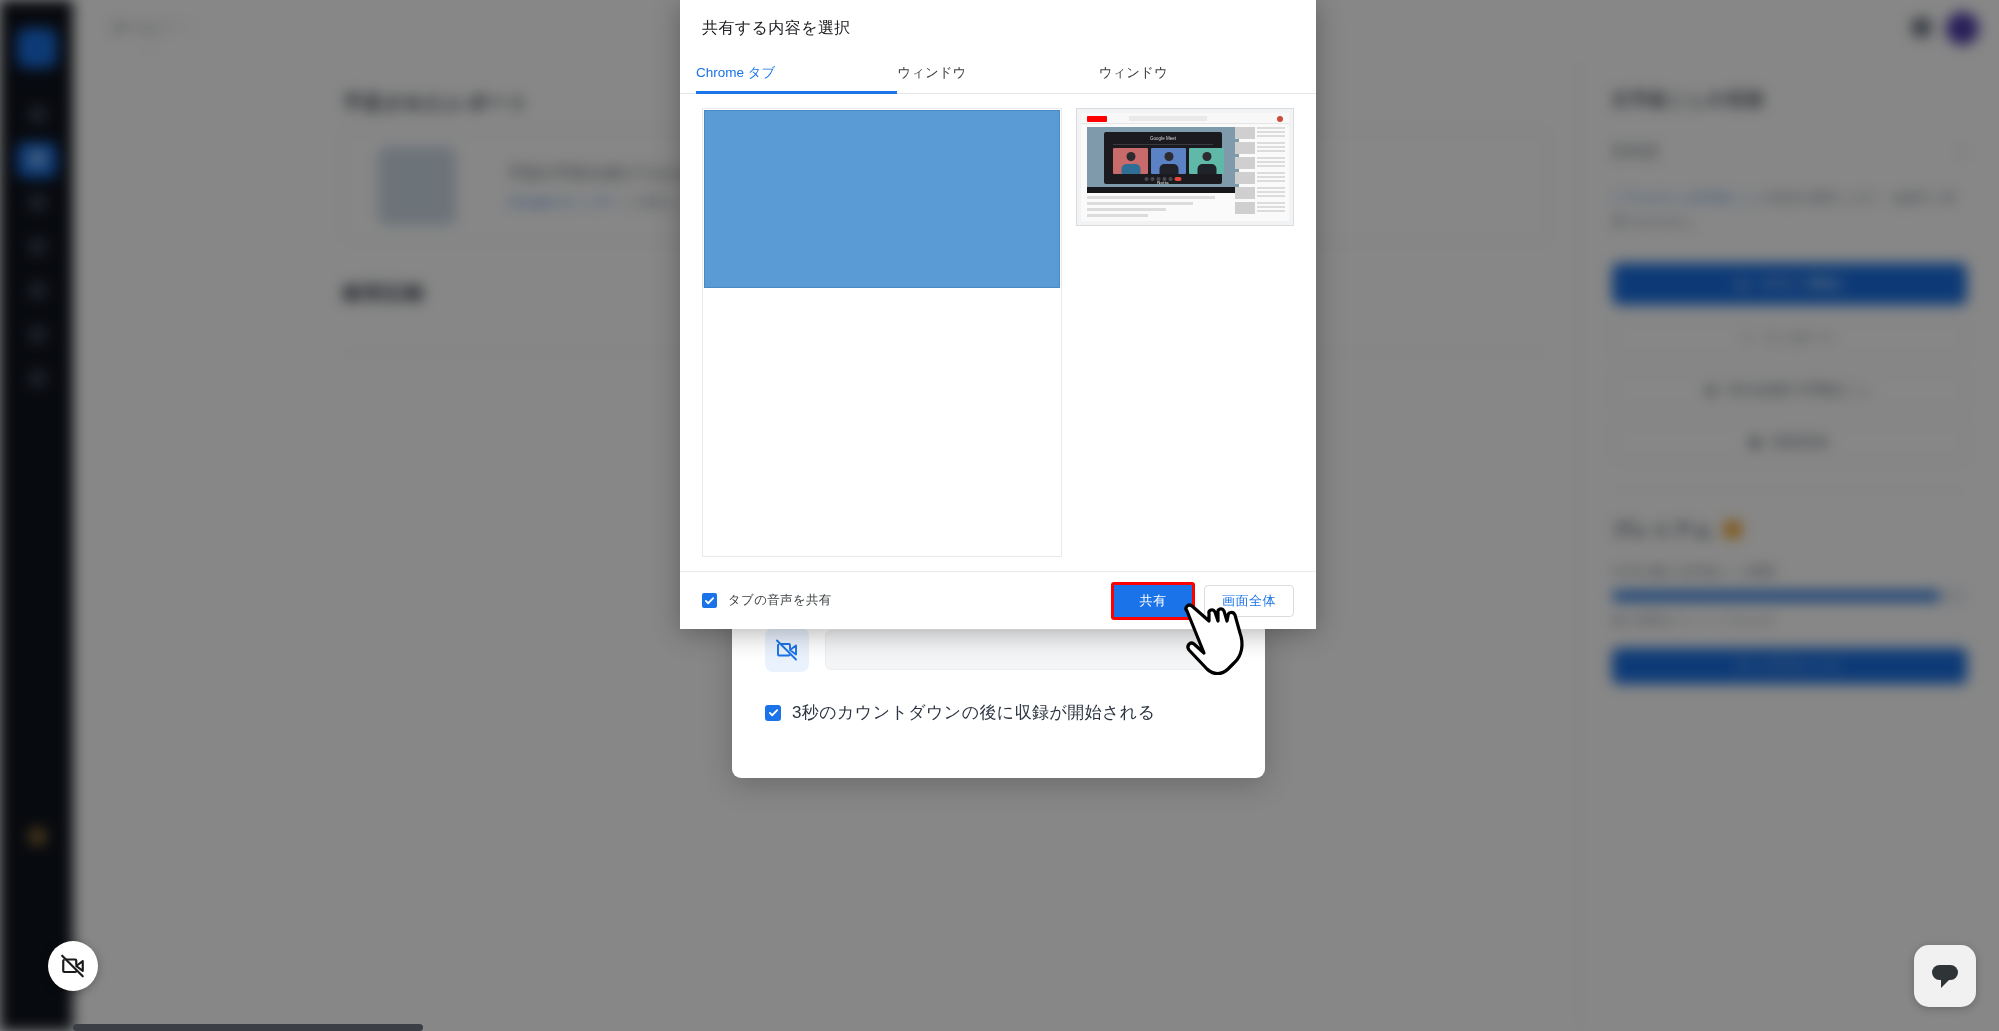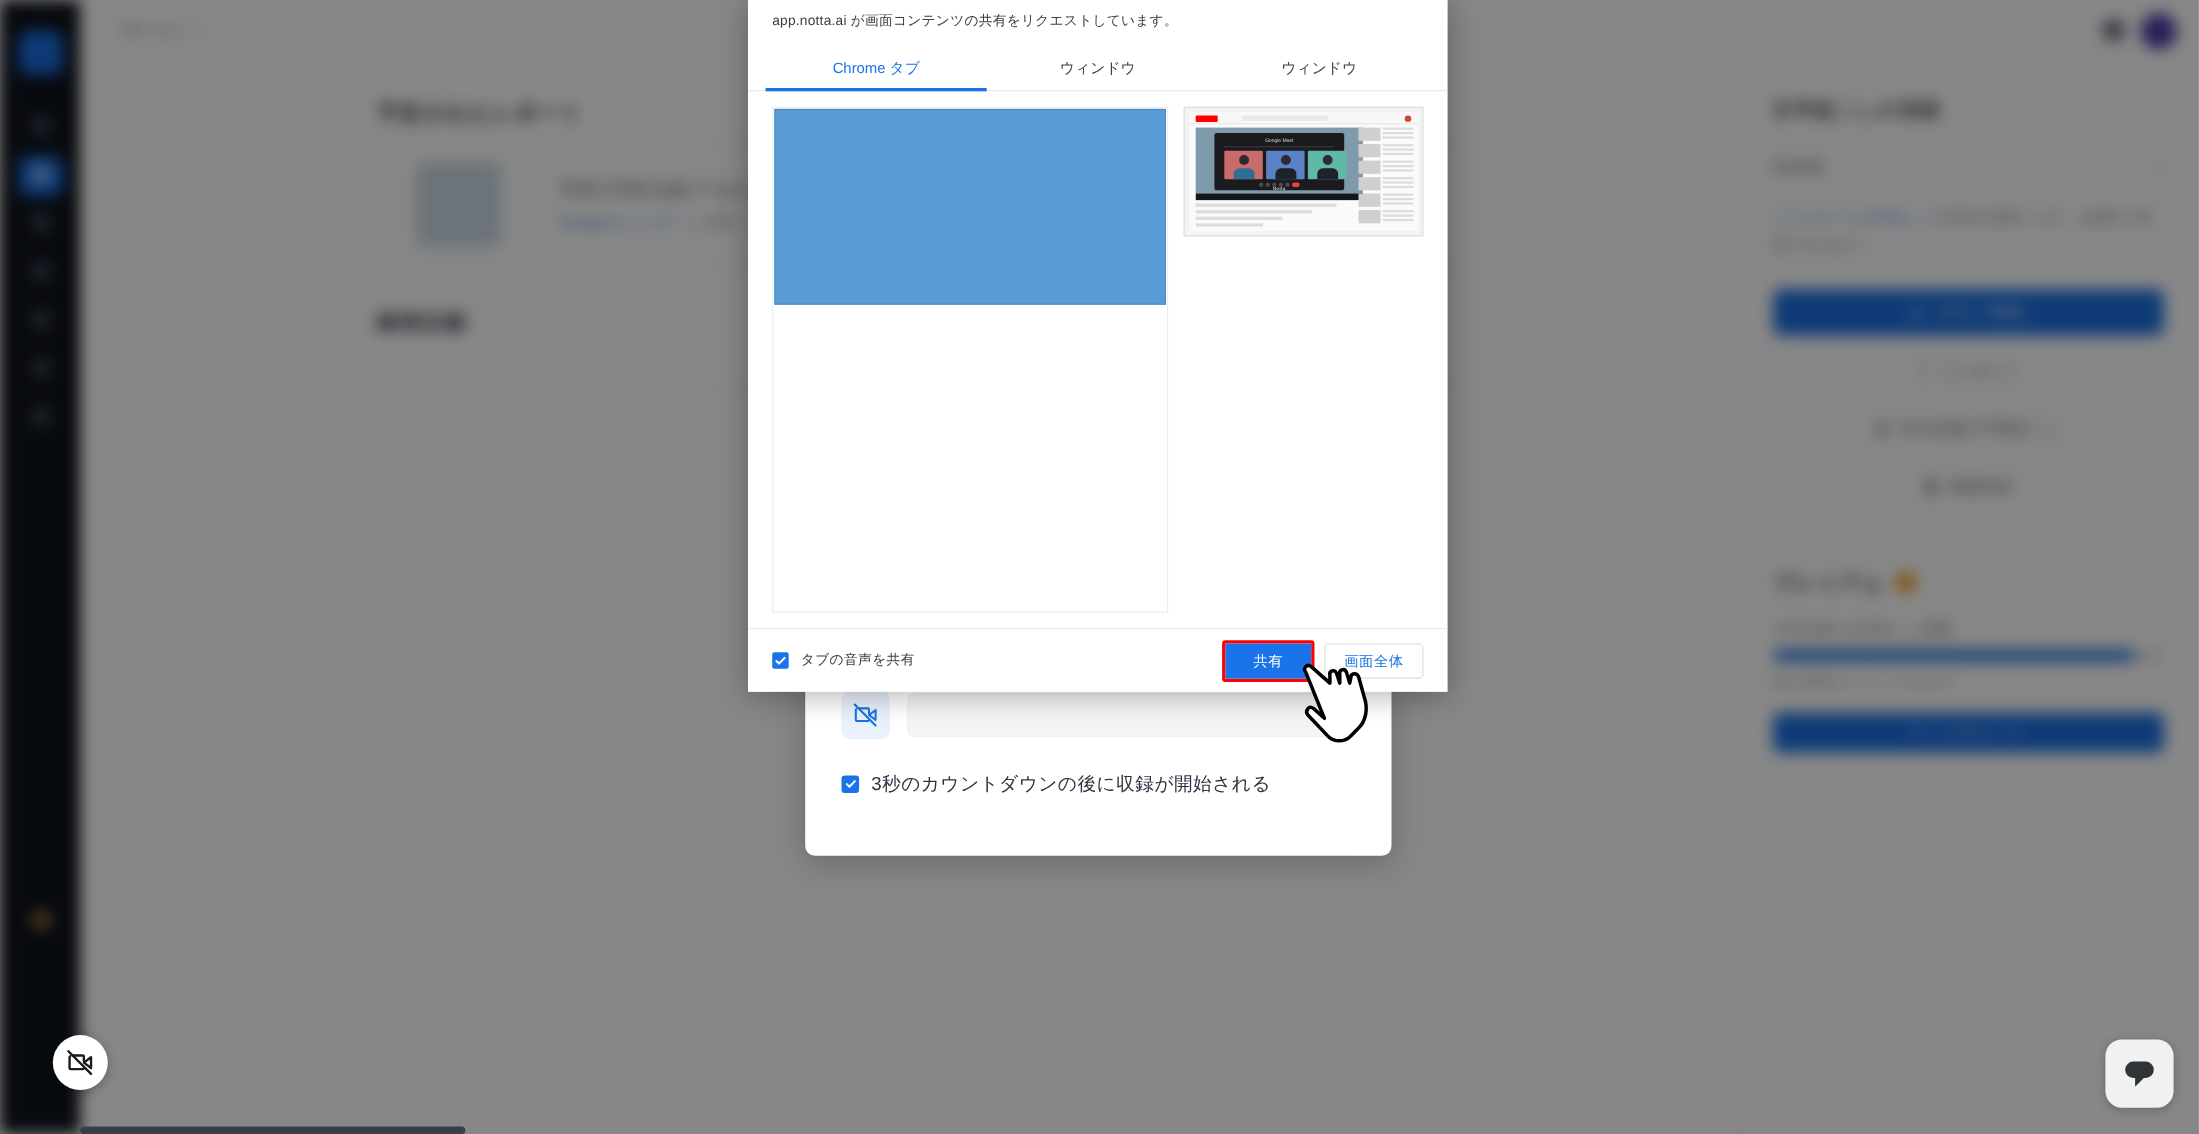--- a/index.html
+++ b/index.html
@@ -502,6 +502,7 @@
 
 <div id="share-dialog">
 
+  <div class="dlg-title">共有する内容を選択</div>
   <div class="dlg-subtitle">app.notta.ai が画面コンテンツの共有をリクエストしています。</div>
 
   <div class="dlg-tabs">

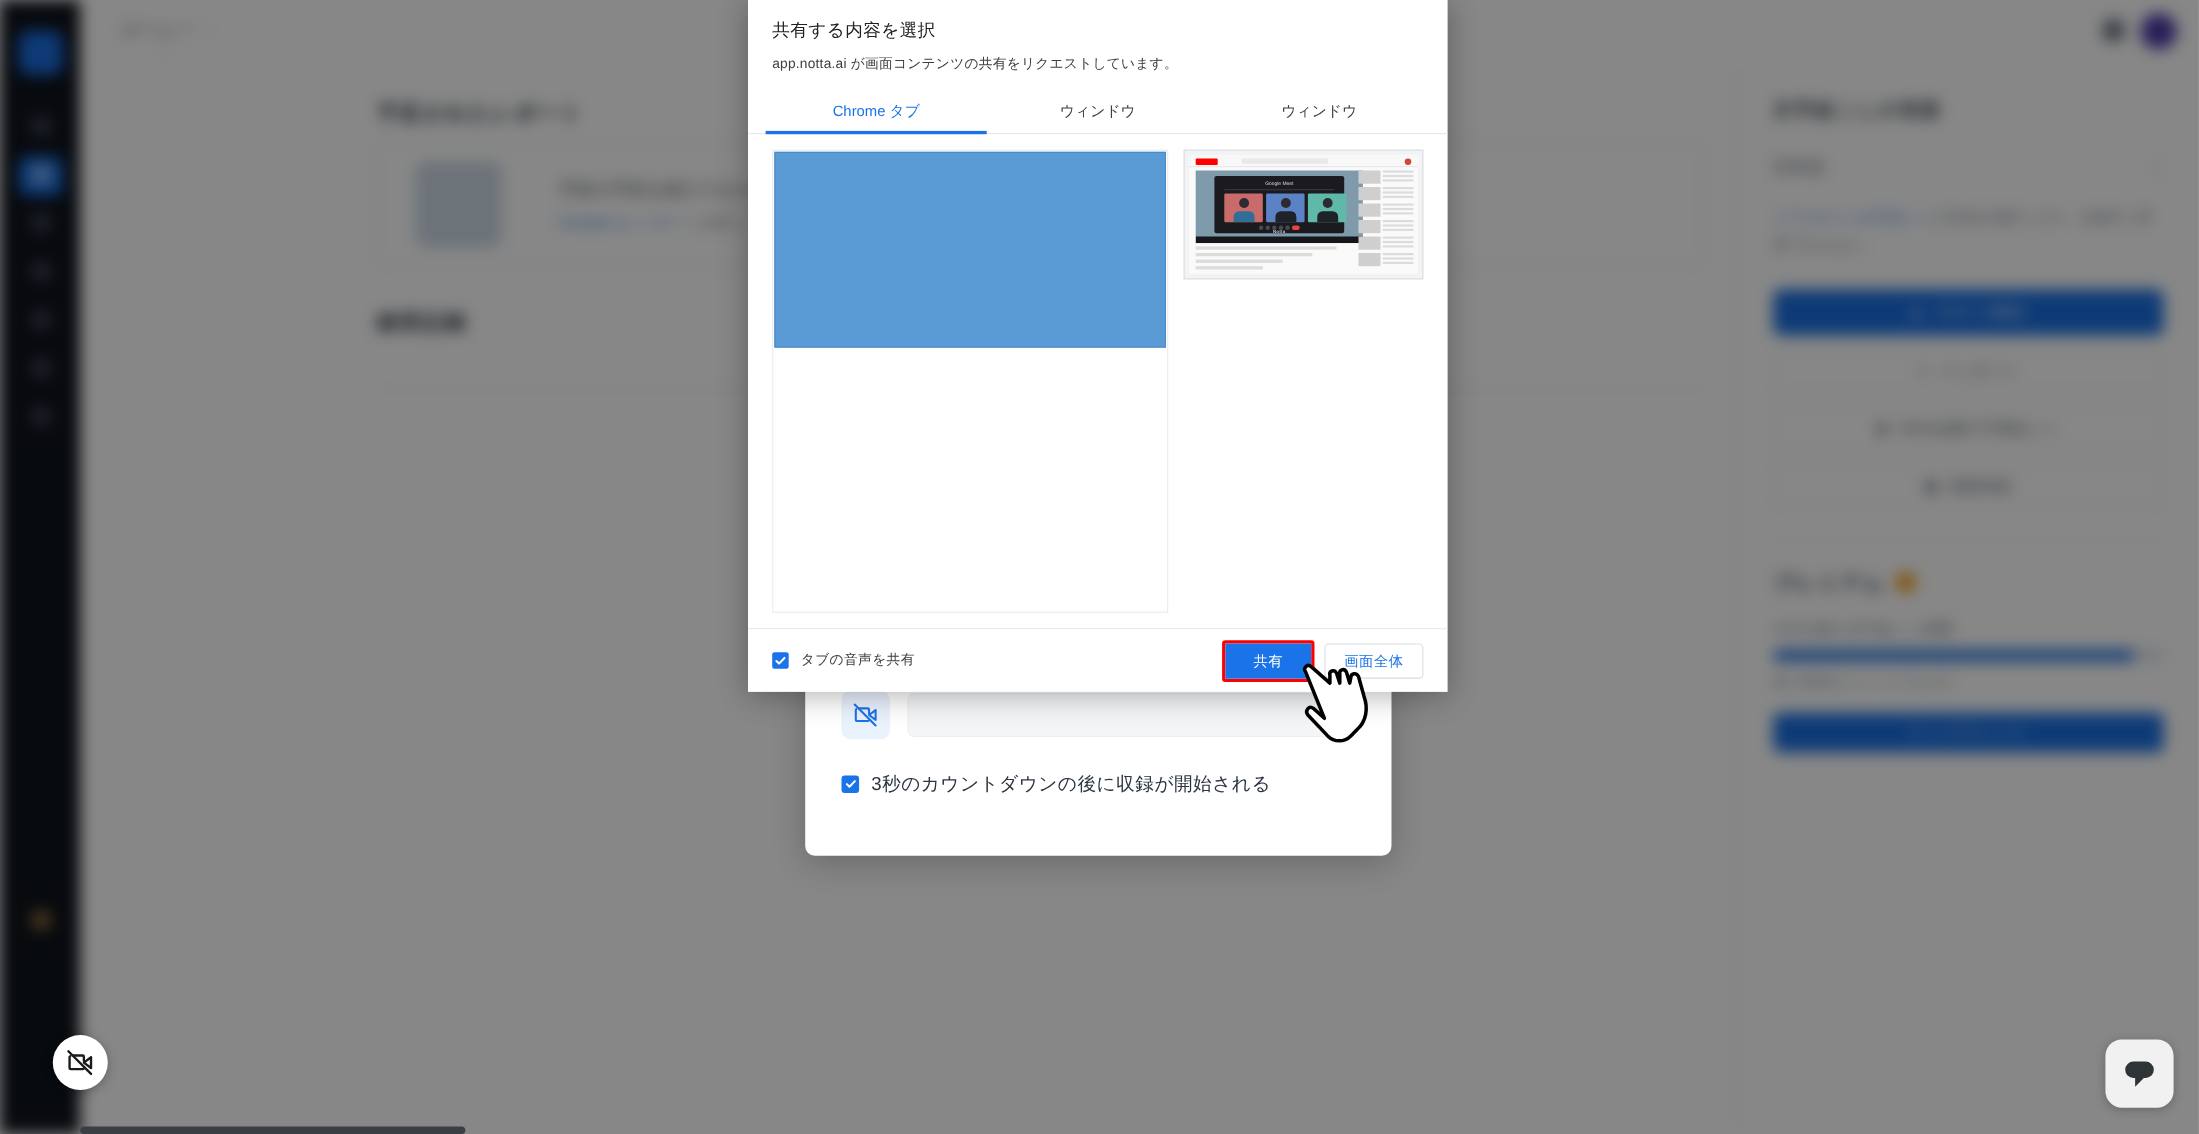--- a/index.html
+++ b/index.html
@@ -503,7 +503,6 @@
 <div id="share-dialog">
 
   <div class="dlg-title">共有する内容を選択</div>
-  <div class="dlg-subtitle">app.notta.ai が画面コンテンツの共有をリクエストしています。</div>
 
   <div class="dlg-tabs">
     <div class="dlg-tab active">Chrome タブ</div>

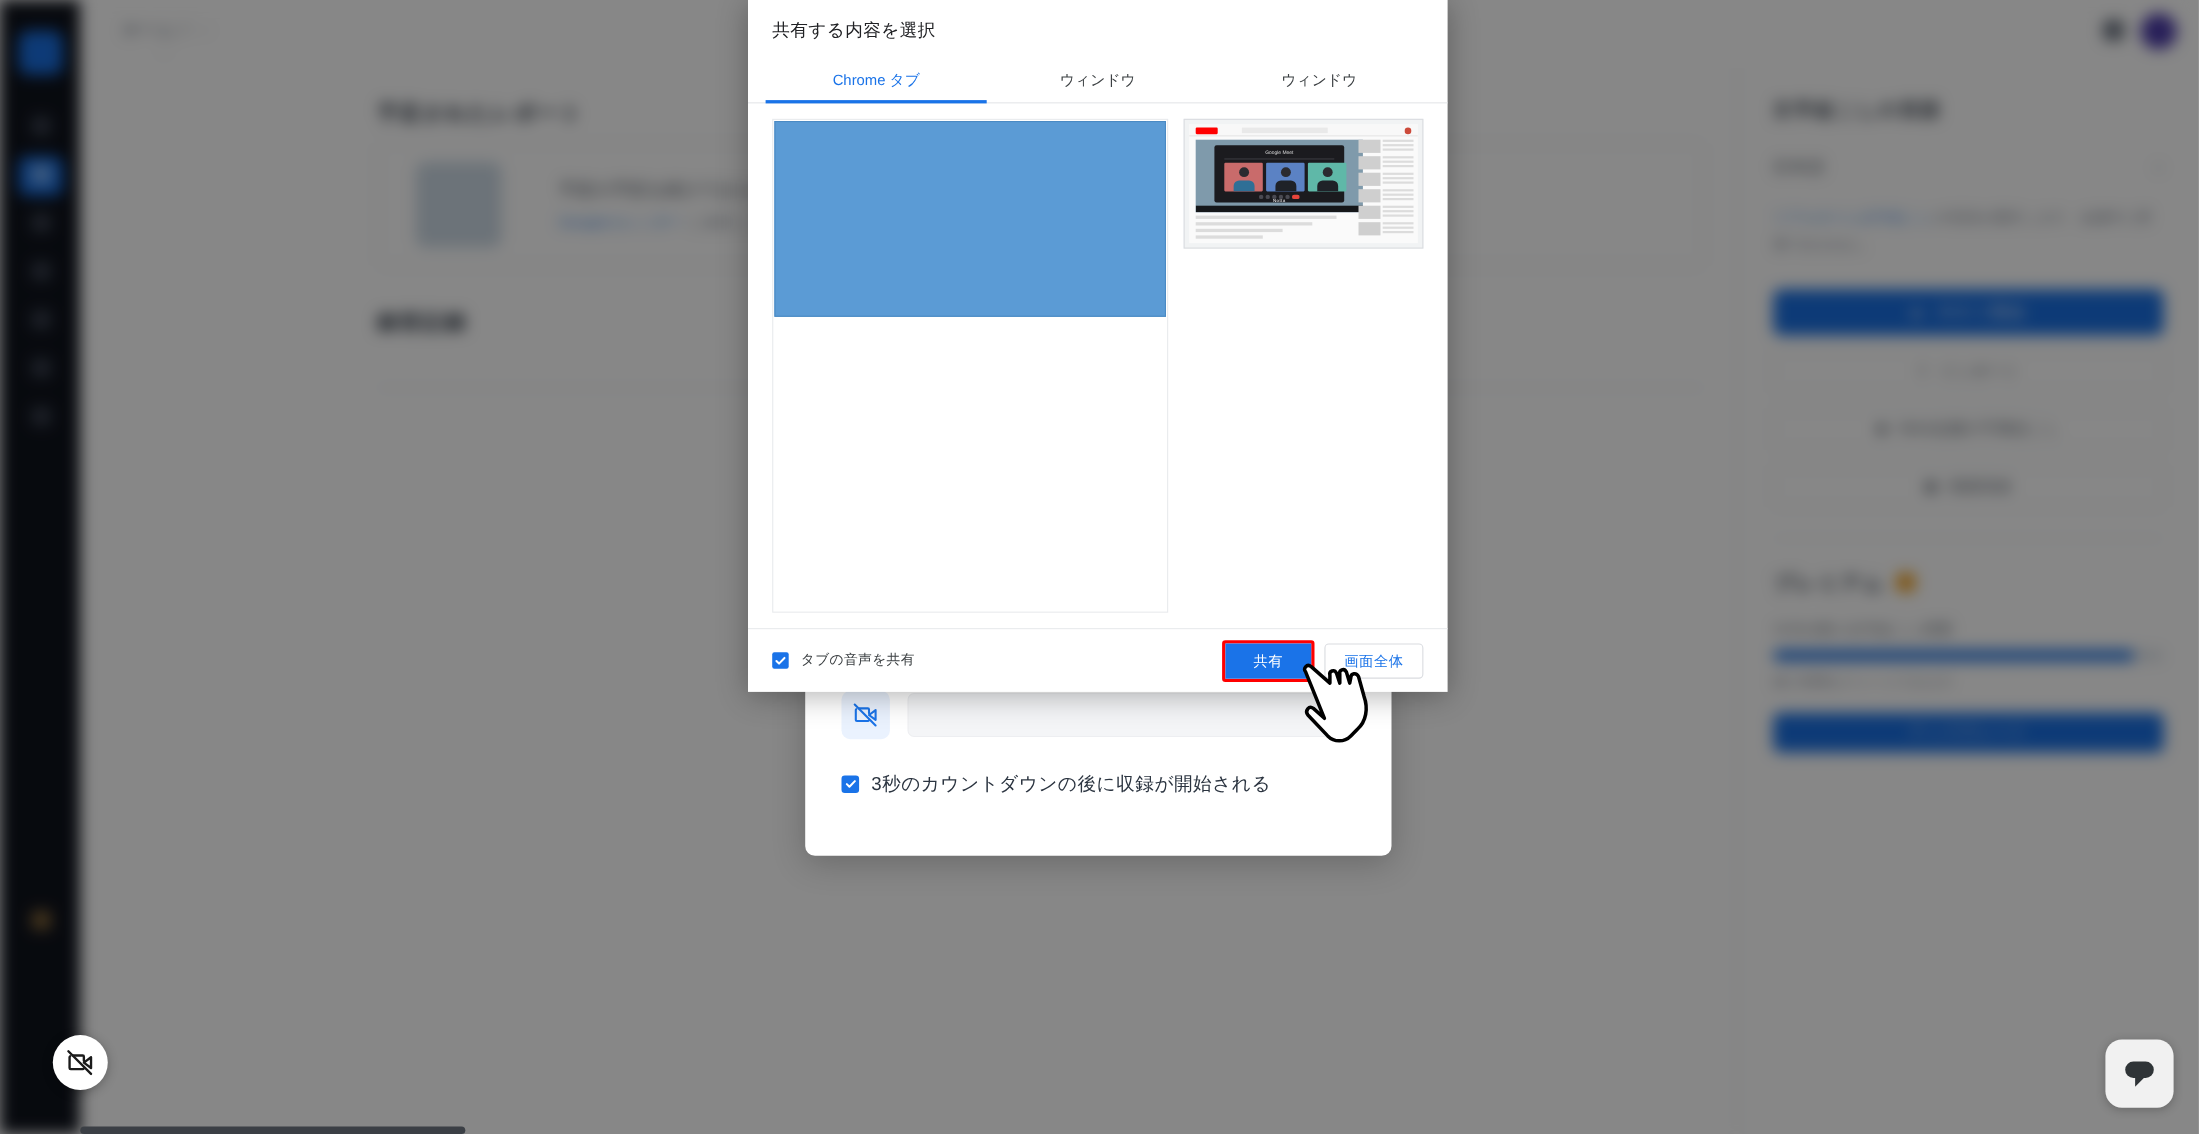--- a/index.html
+++ b/index.html
@@ -221,7 +221,7 @@
     padding: 0 16px;
   }
   .dlg-tab {
-    flex: 1; text-align: center; font-size: 13.5px; color: #3c4043;
+    flex: 1; text-align: left; font-size: 13.5px; color: #3c4043;
     padding: 9px 0 11px 0; position: relative; cursor: pointer;
   }
   .dlg-tab.active { color: #1a73e8; }

